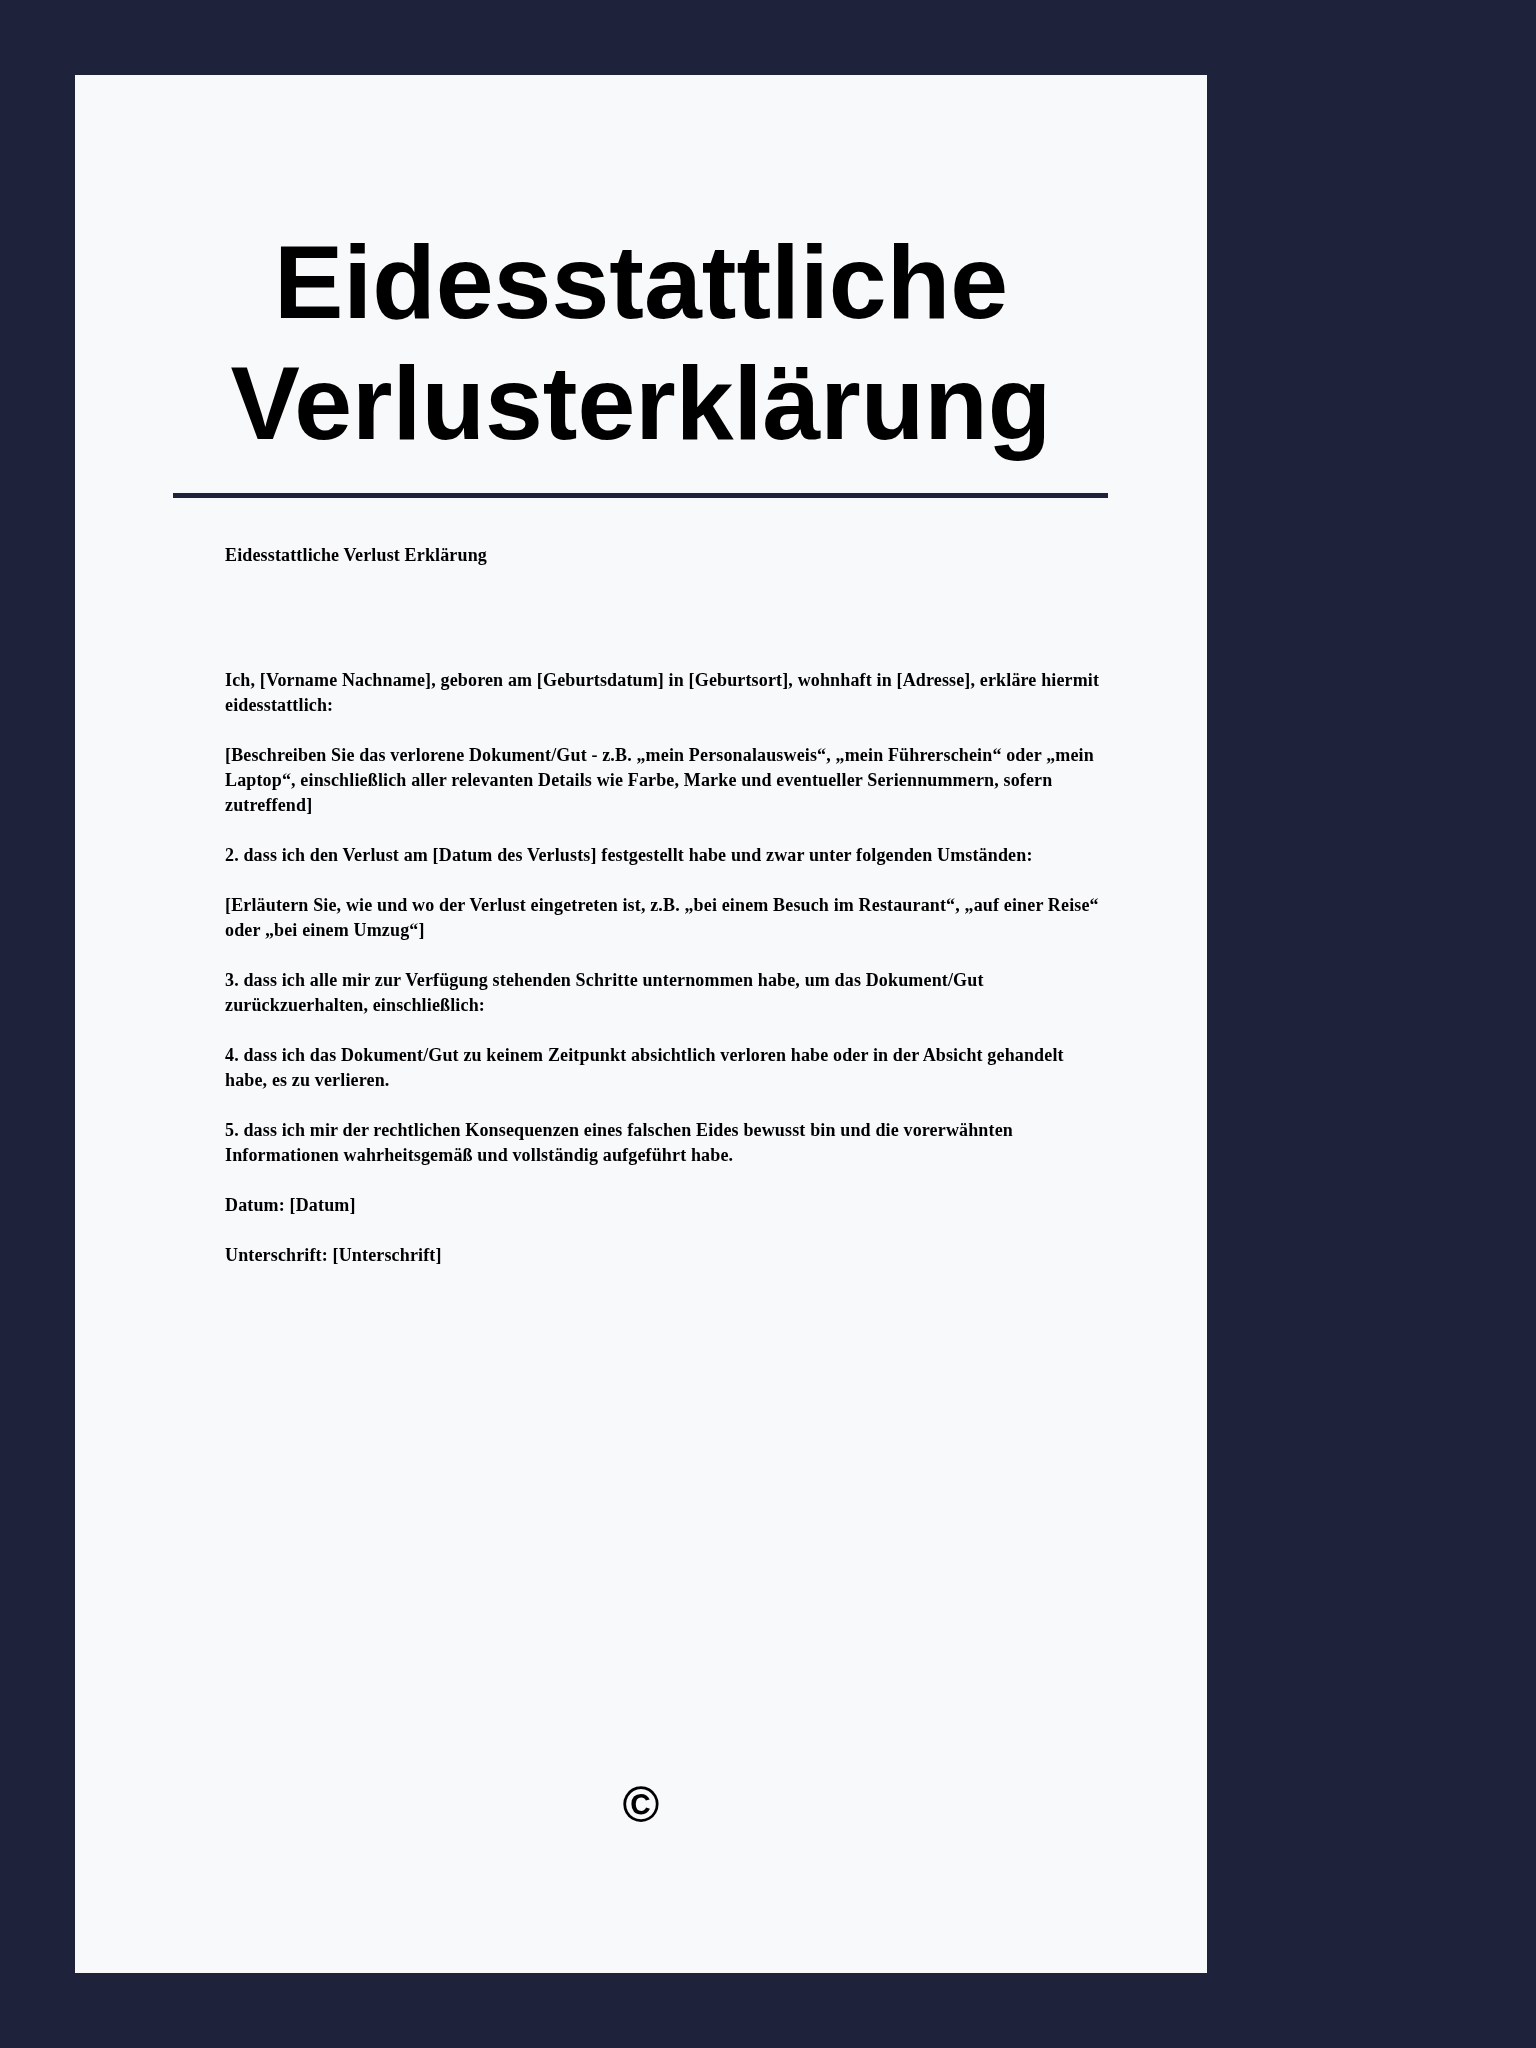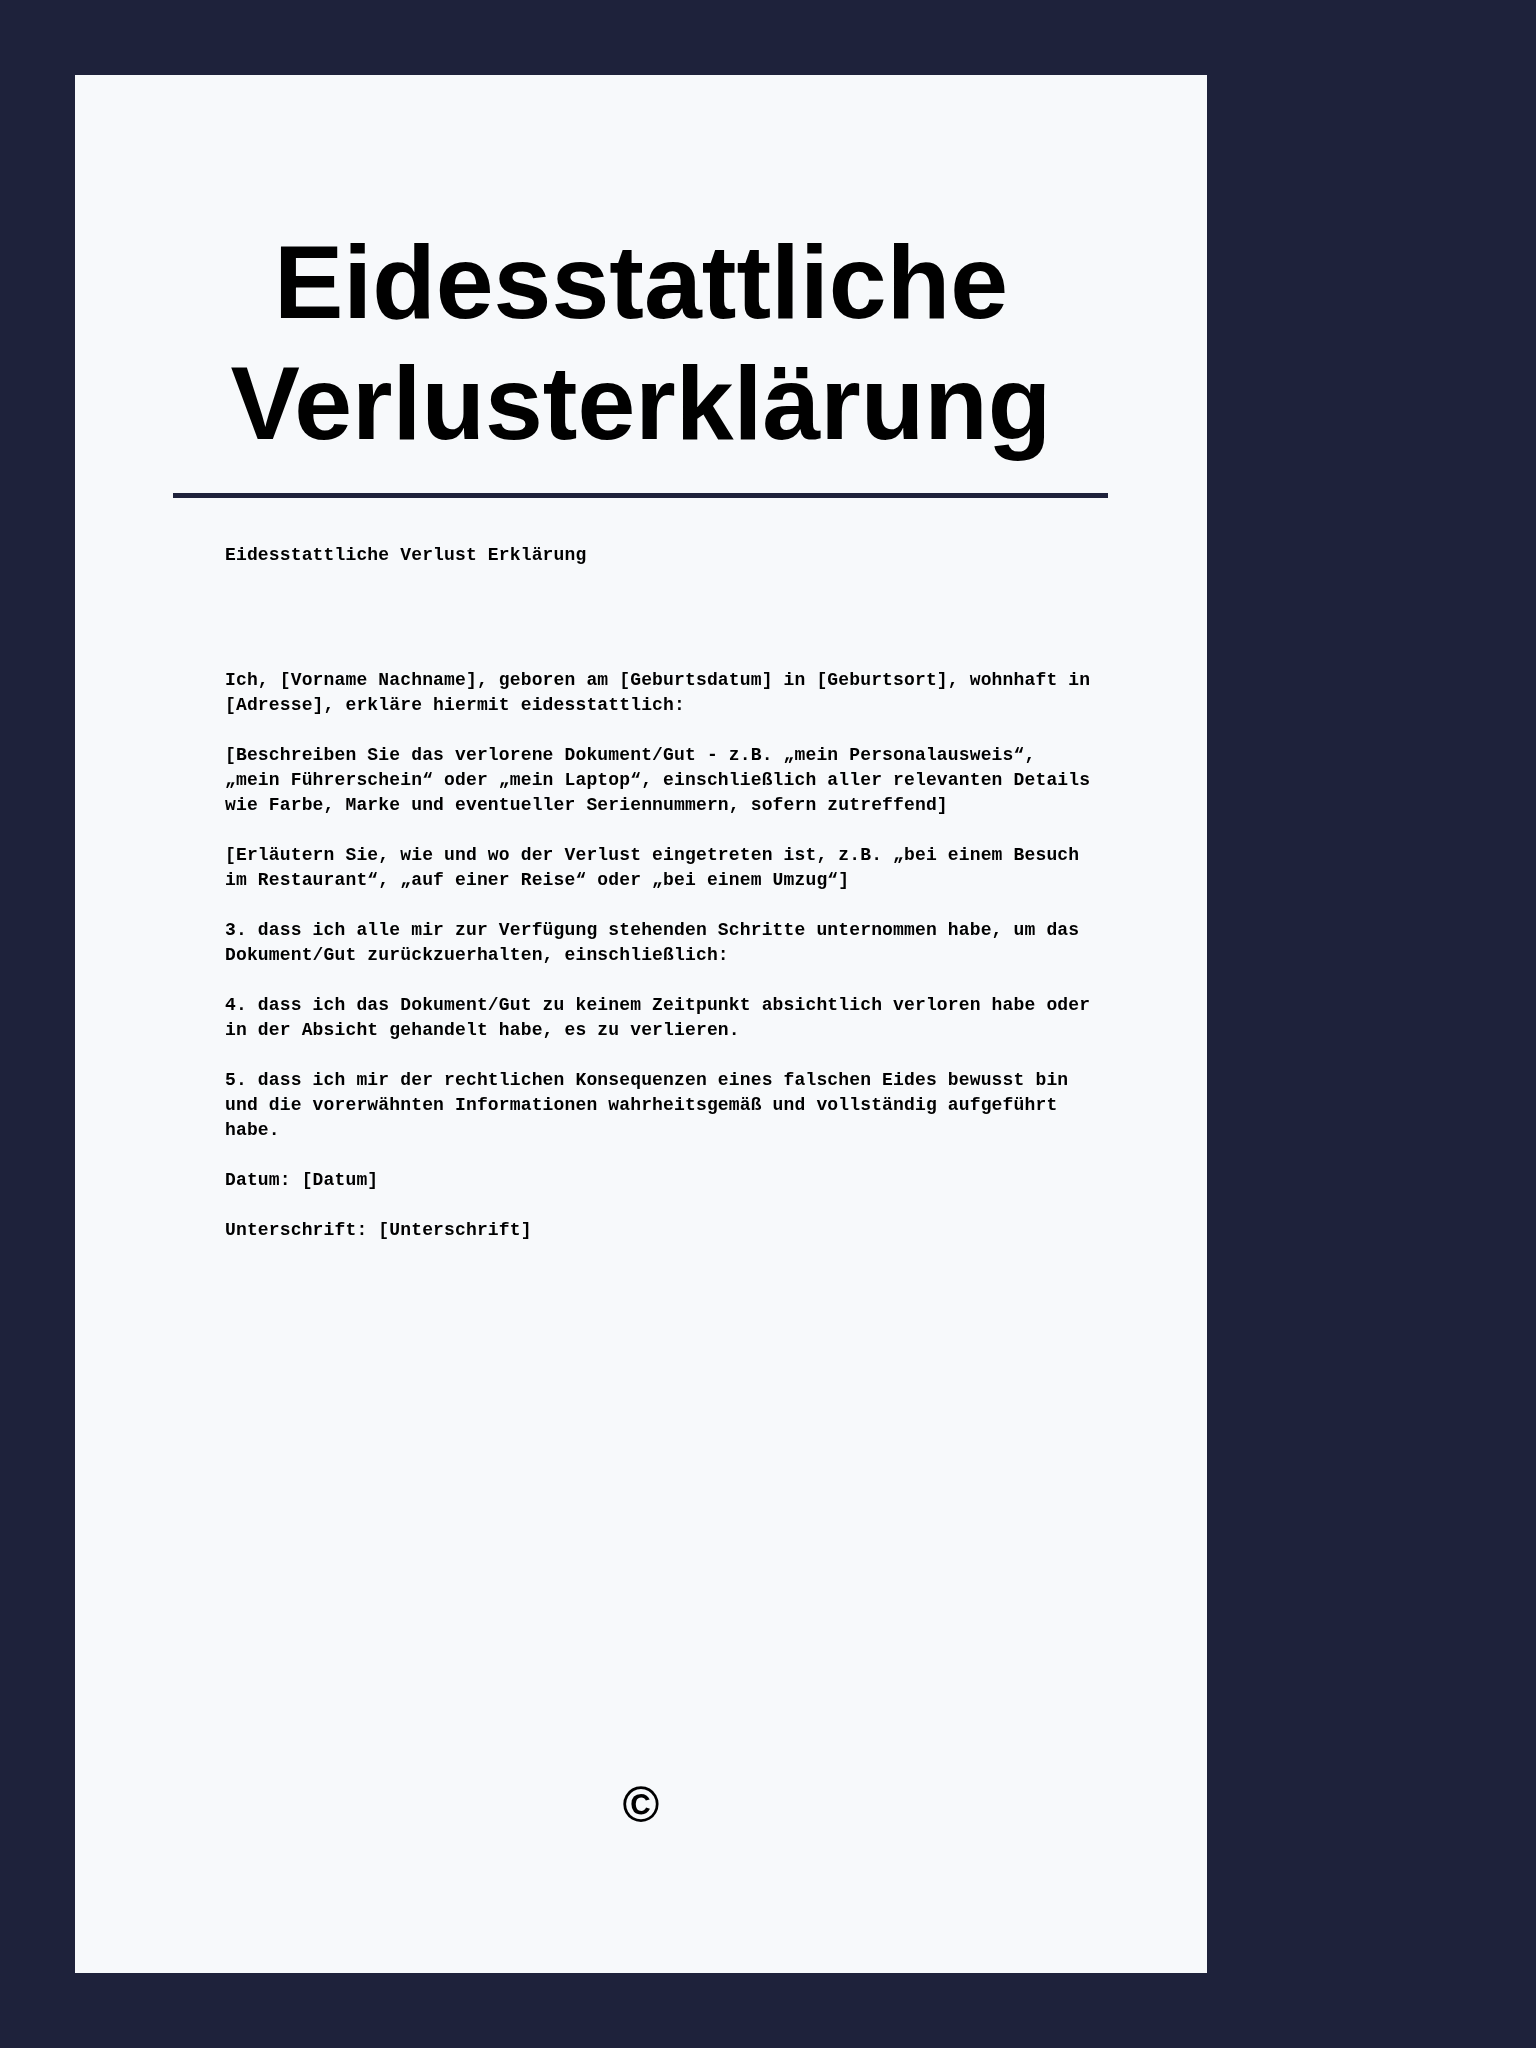--- a/index.html
+++ b/index.html
@@ -55,7 +55,7 @@
       left: 150px;
       right: 99px;
       top: 468px;
-      font-family: Liberation Mono, monospace;
+      font-family: Liberation Serif, serif;
       font-weight: bold;
       font-size: 18px;
       line-height: 25px;

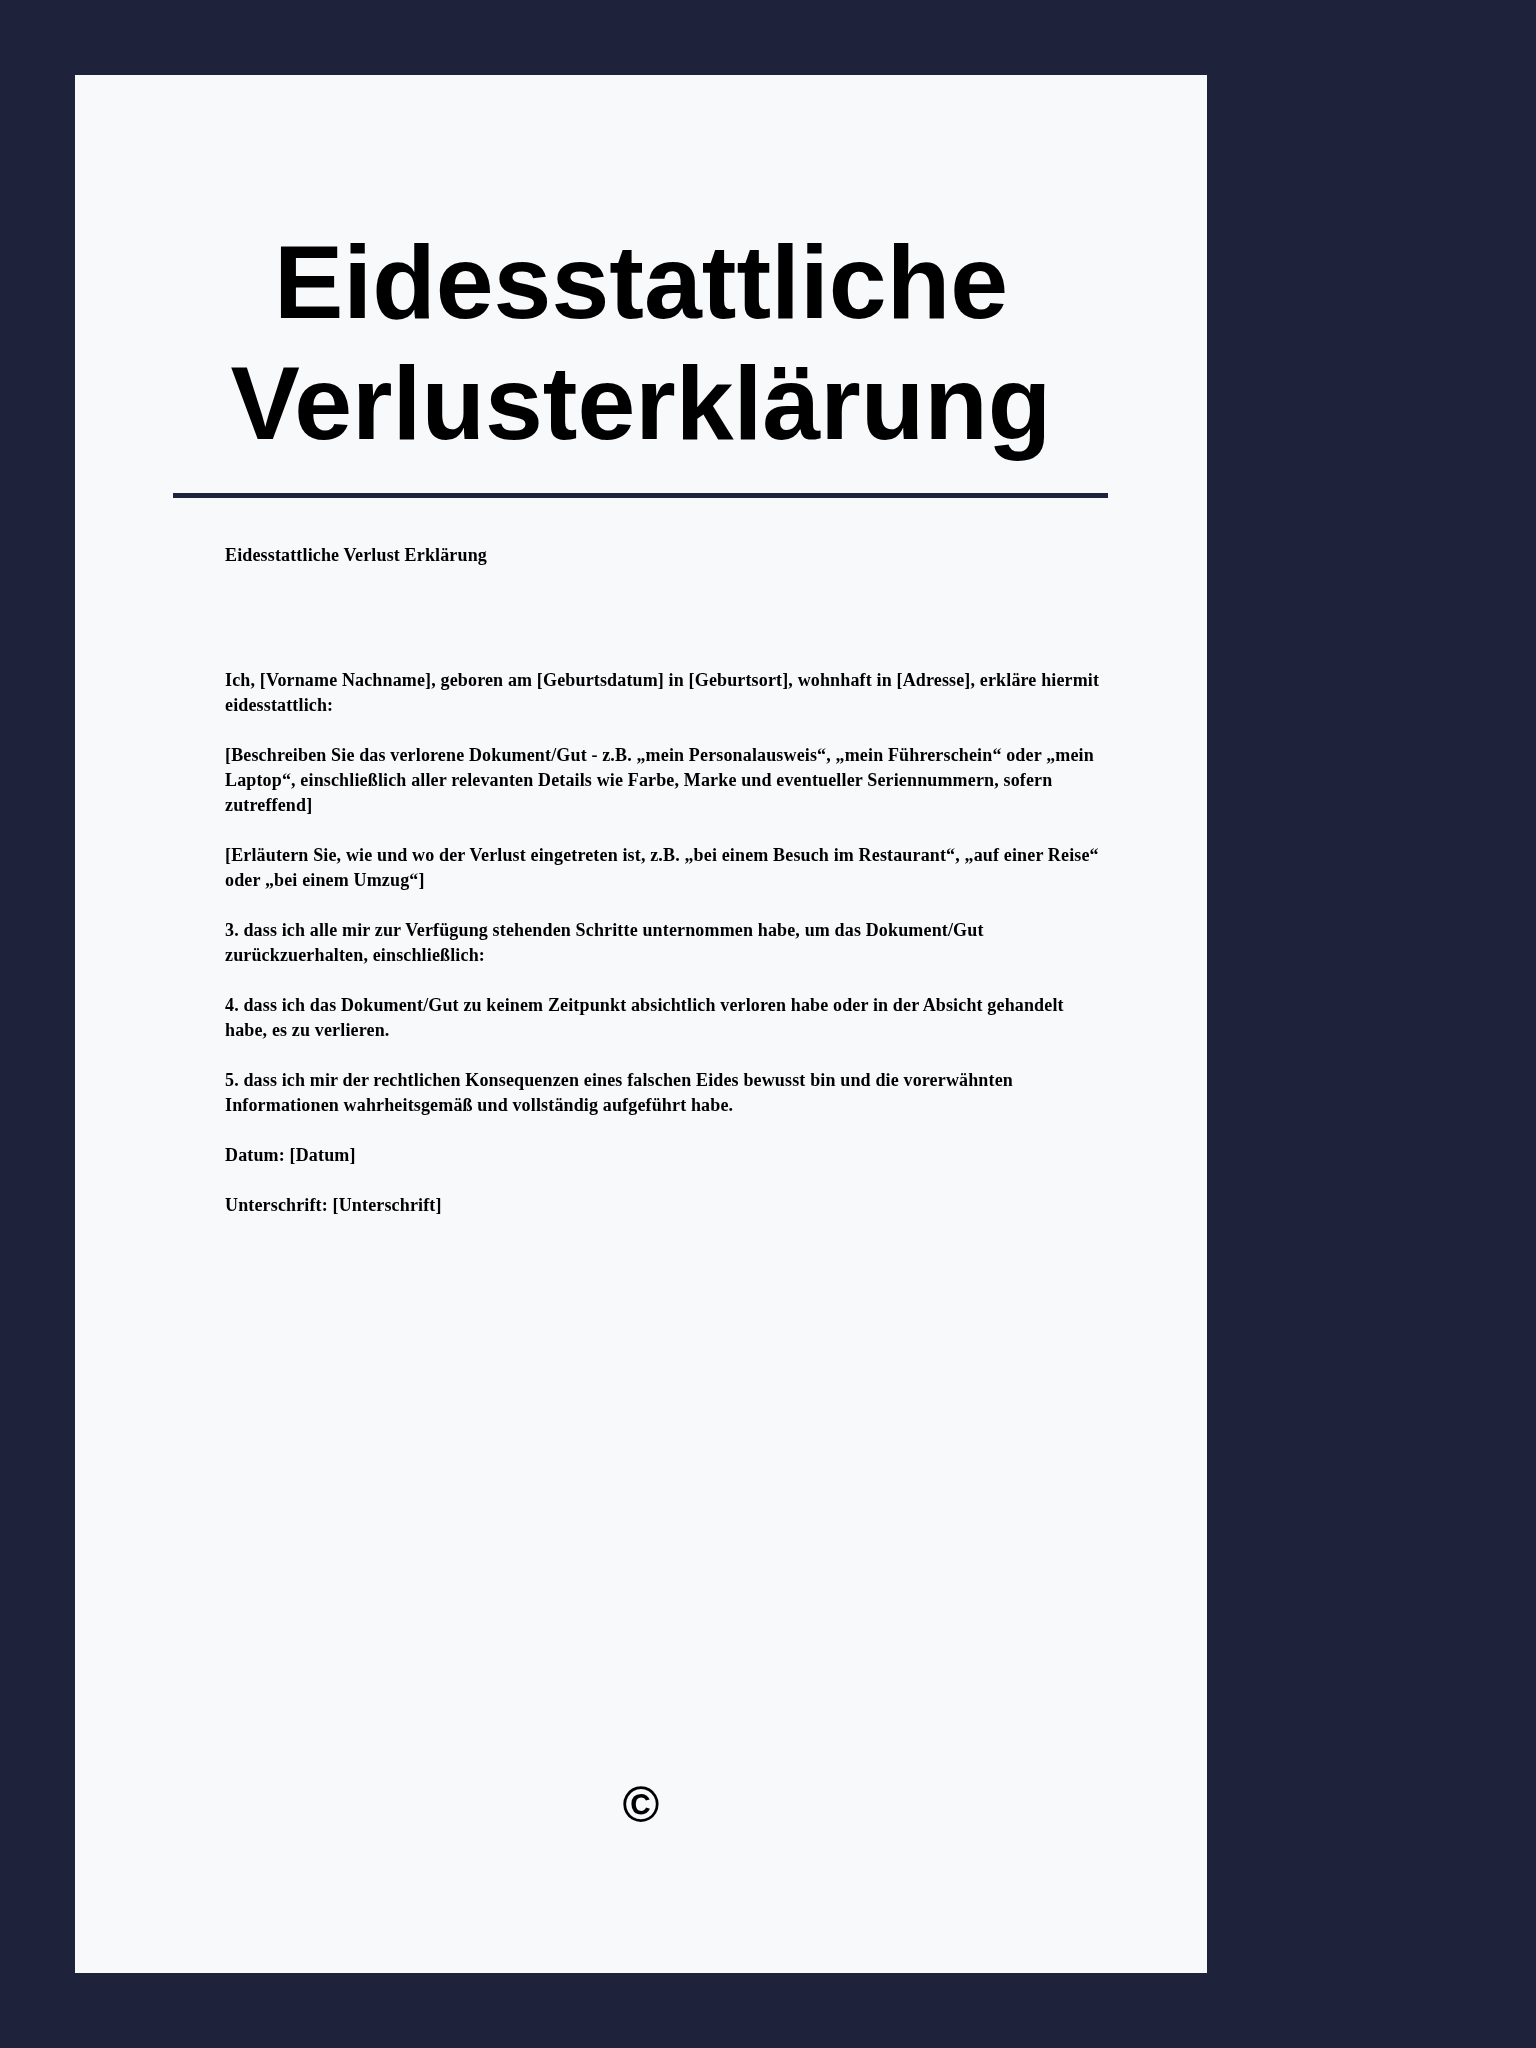--- a/index.html
+++ b/index.html
@@ -97,6 +97,7 @@
     <p class="subheading">Eidesstattliche Verlust Erklärung</p>
     <p>Ich, [Vorname Nachname], geboren am [Geburtsdatum] in [Geburtsort], wohnhaft in [Adresse], erkläre hiermit eidesstattlich:</p>
     <p>[Beschreiben Sie das verlorene Dokument/Gut - z.B. „mein Personalausweis“, „mein Führerschein“ oder „mein Laptop“, einschließlich aller relevanten Details wie Farbe, Marke und eventueller Seriennummern, sofern zutreffend]</p>
+    <p>2. dass ich den Verlust am [Datum des Verlusts] festgestellt habe und zwar unter folgenden Umständen:</p>
     <p>[Erläutern Sie, wie und wo der Verlust eingetreten ist, z.B. „bei einem Besuch im Restaurant“, „auf einer Reise“ oder „bei einem Umzug“]</p>
     <p>3. dass ich alle mir zur Verfügung stehenden Schritte unternommen habe, um das Dokument/Gut zurückzuerhalten, einschließlich:</p>
     <p>4. dass ich das Dokument/Gut zu keinem Zeitpunkt absichtlich verloren habe oder in der Absicht gehandelt habe, es zu verlieren.</p>

